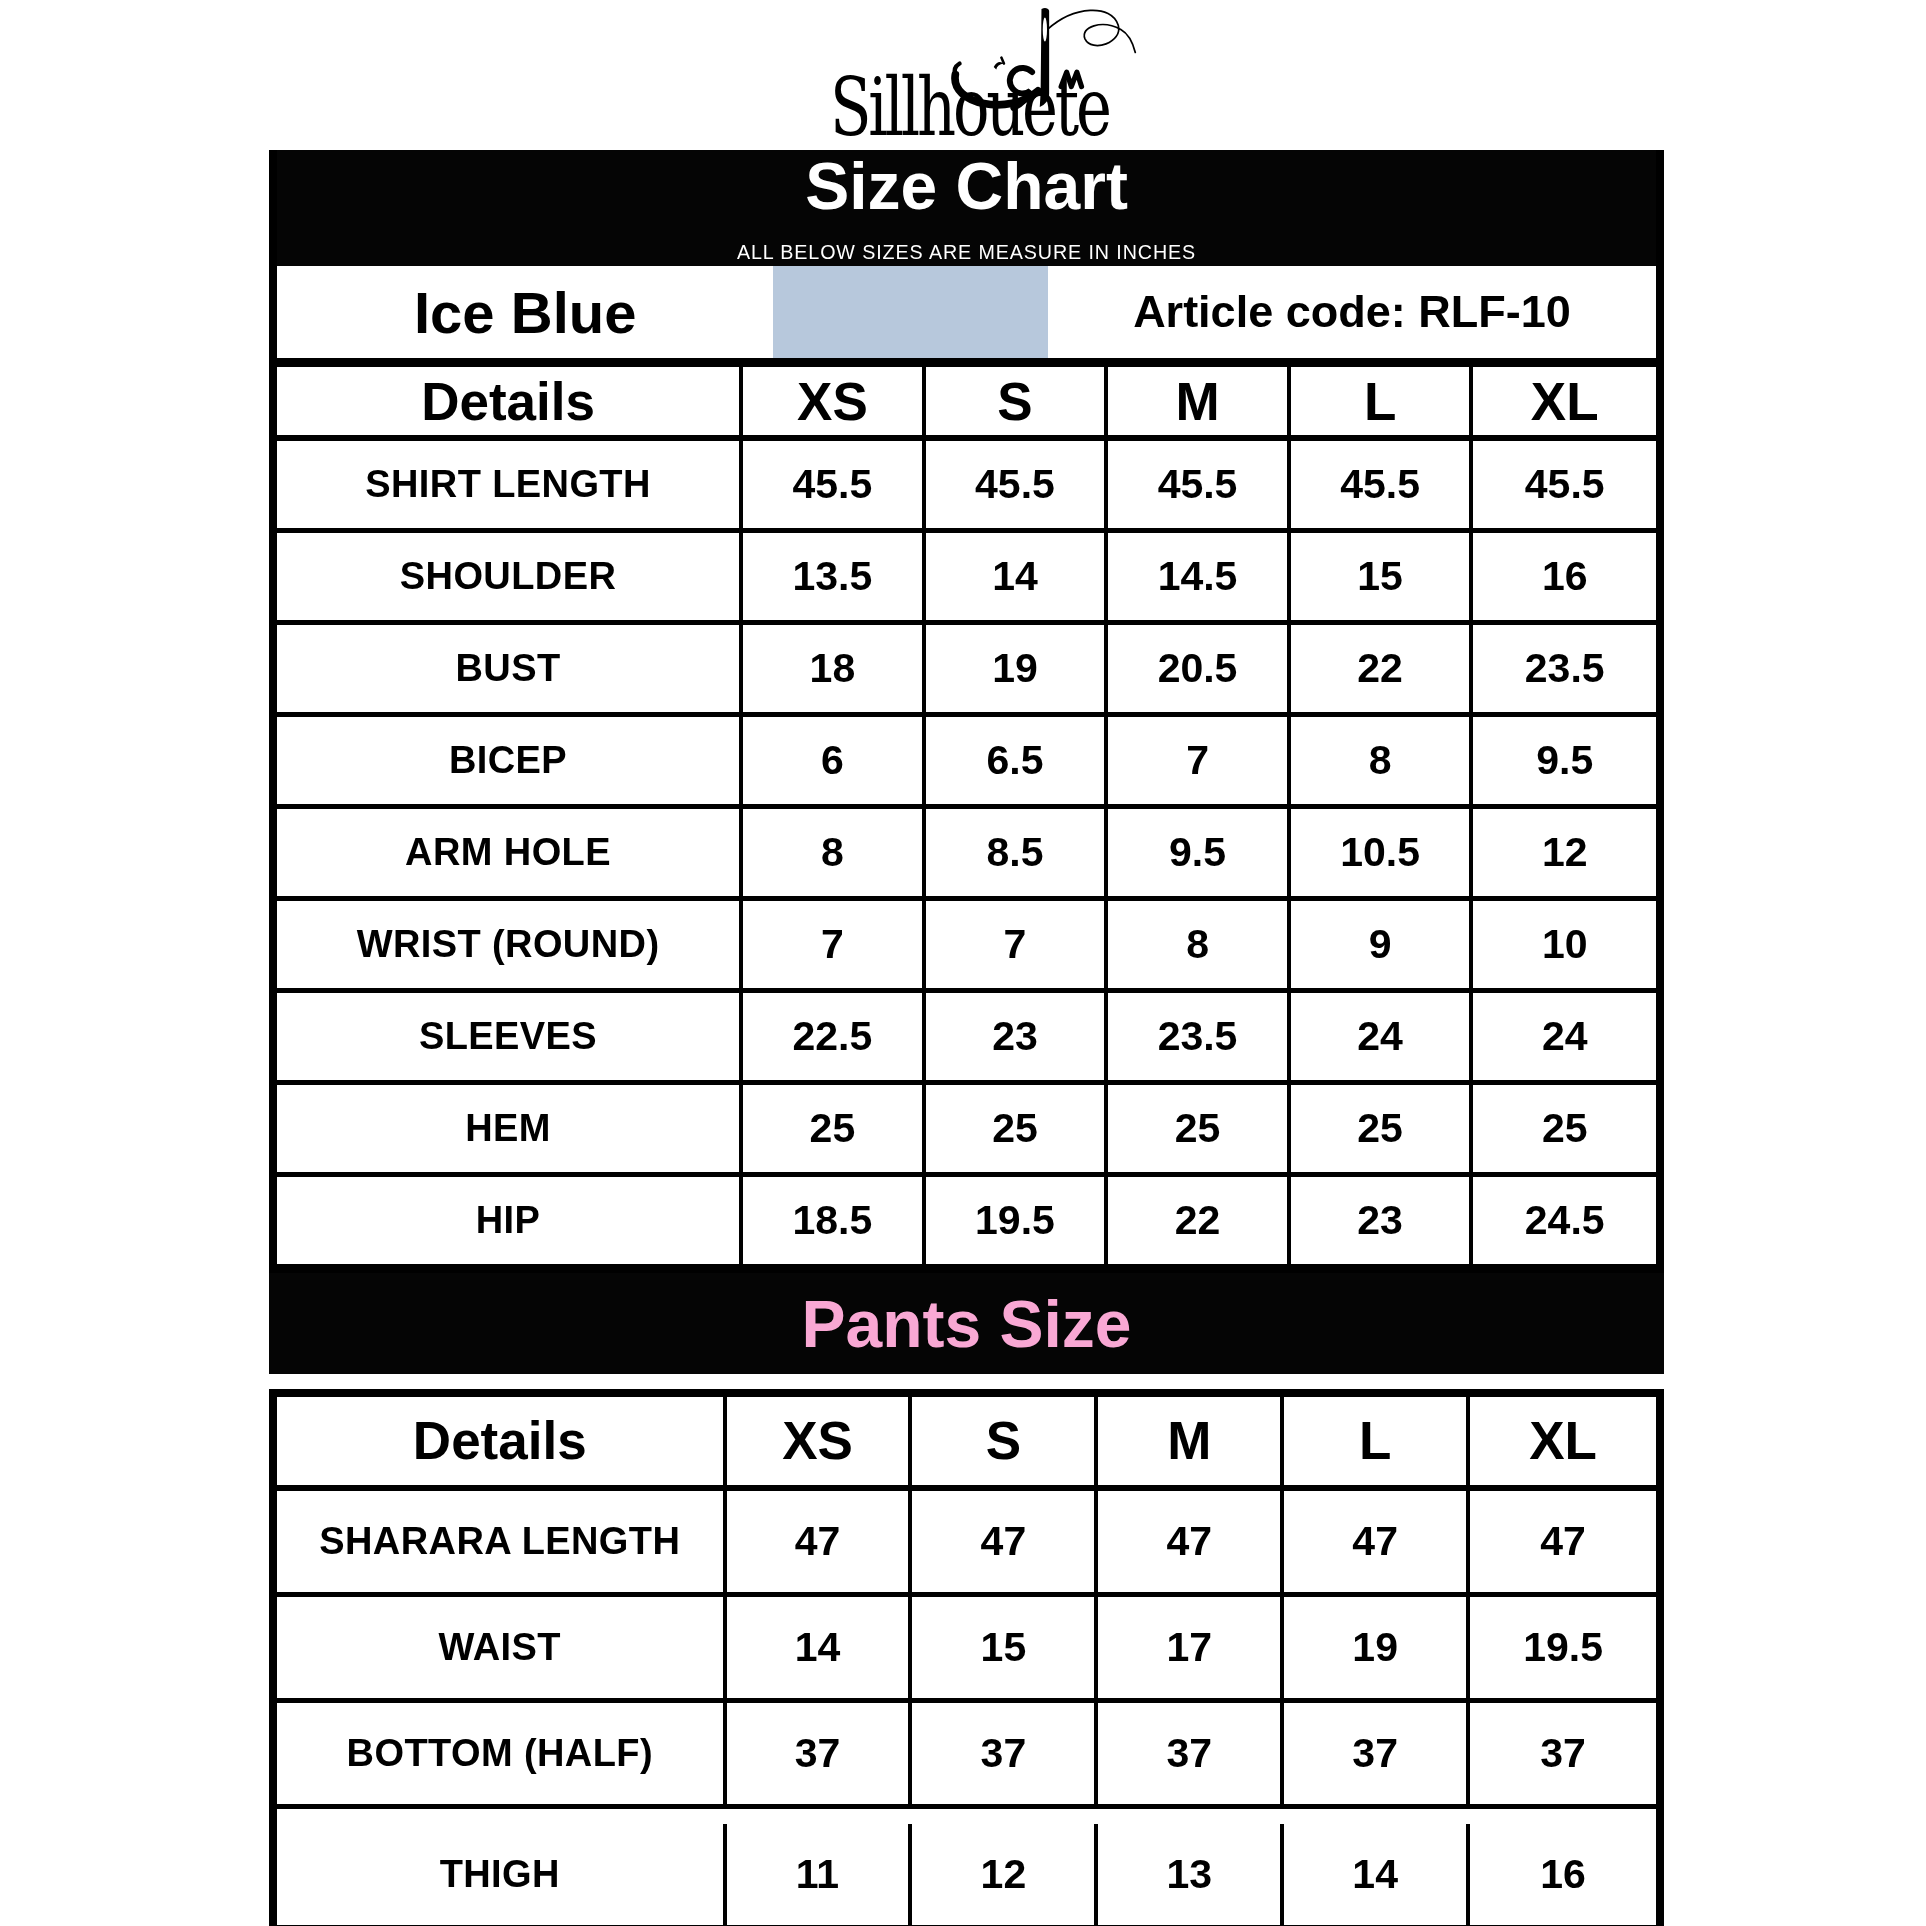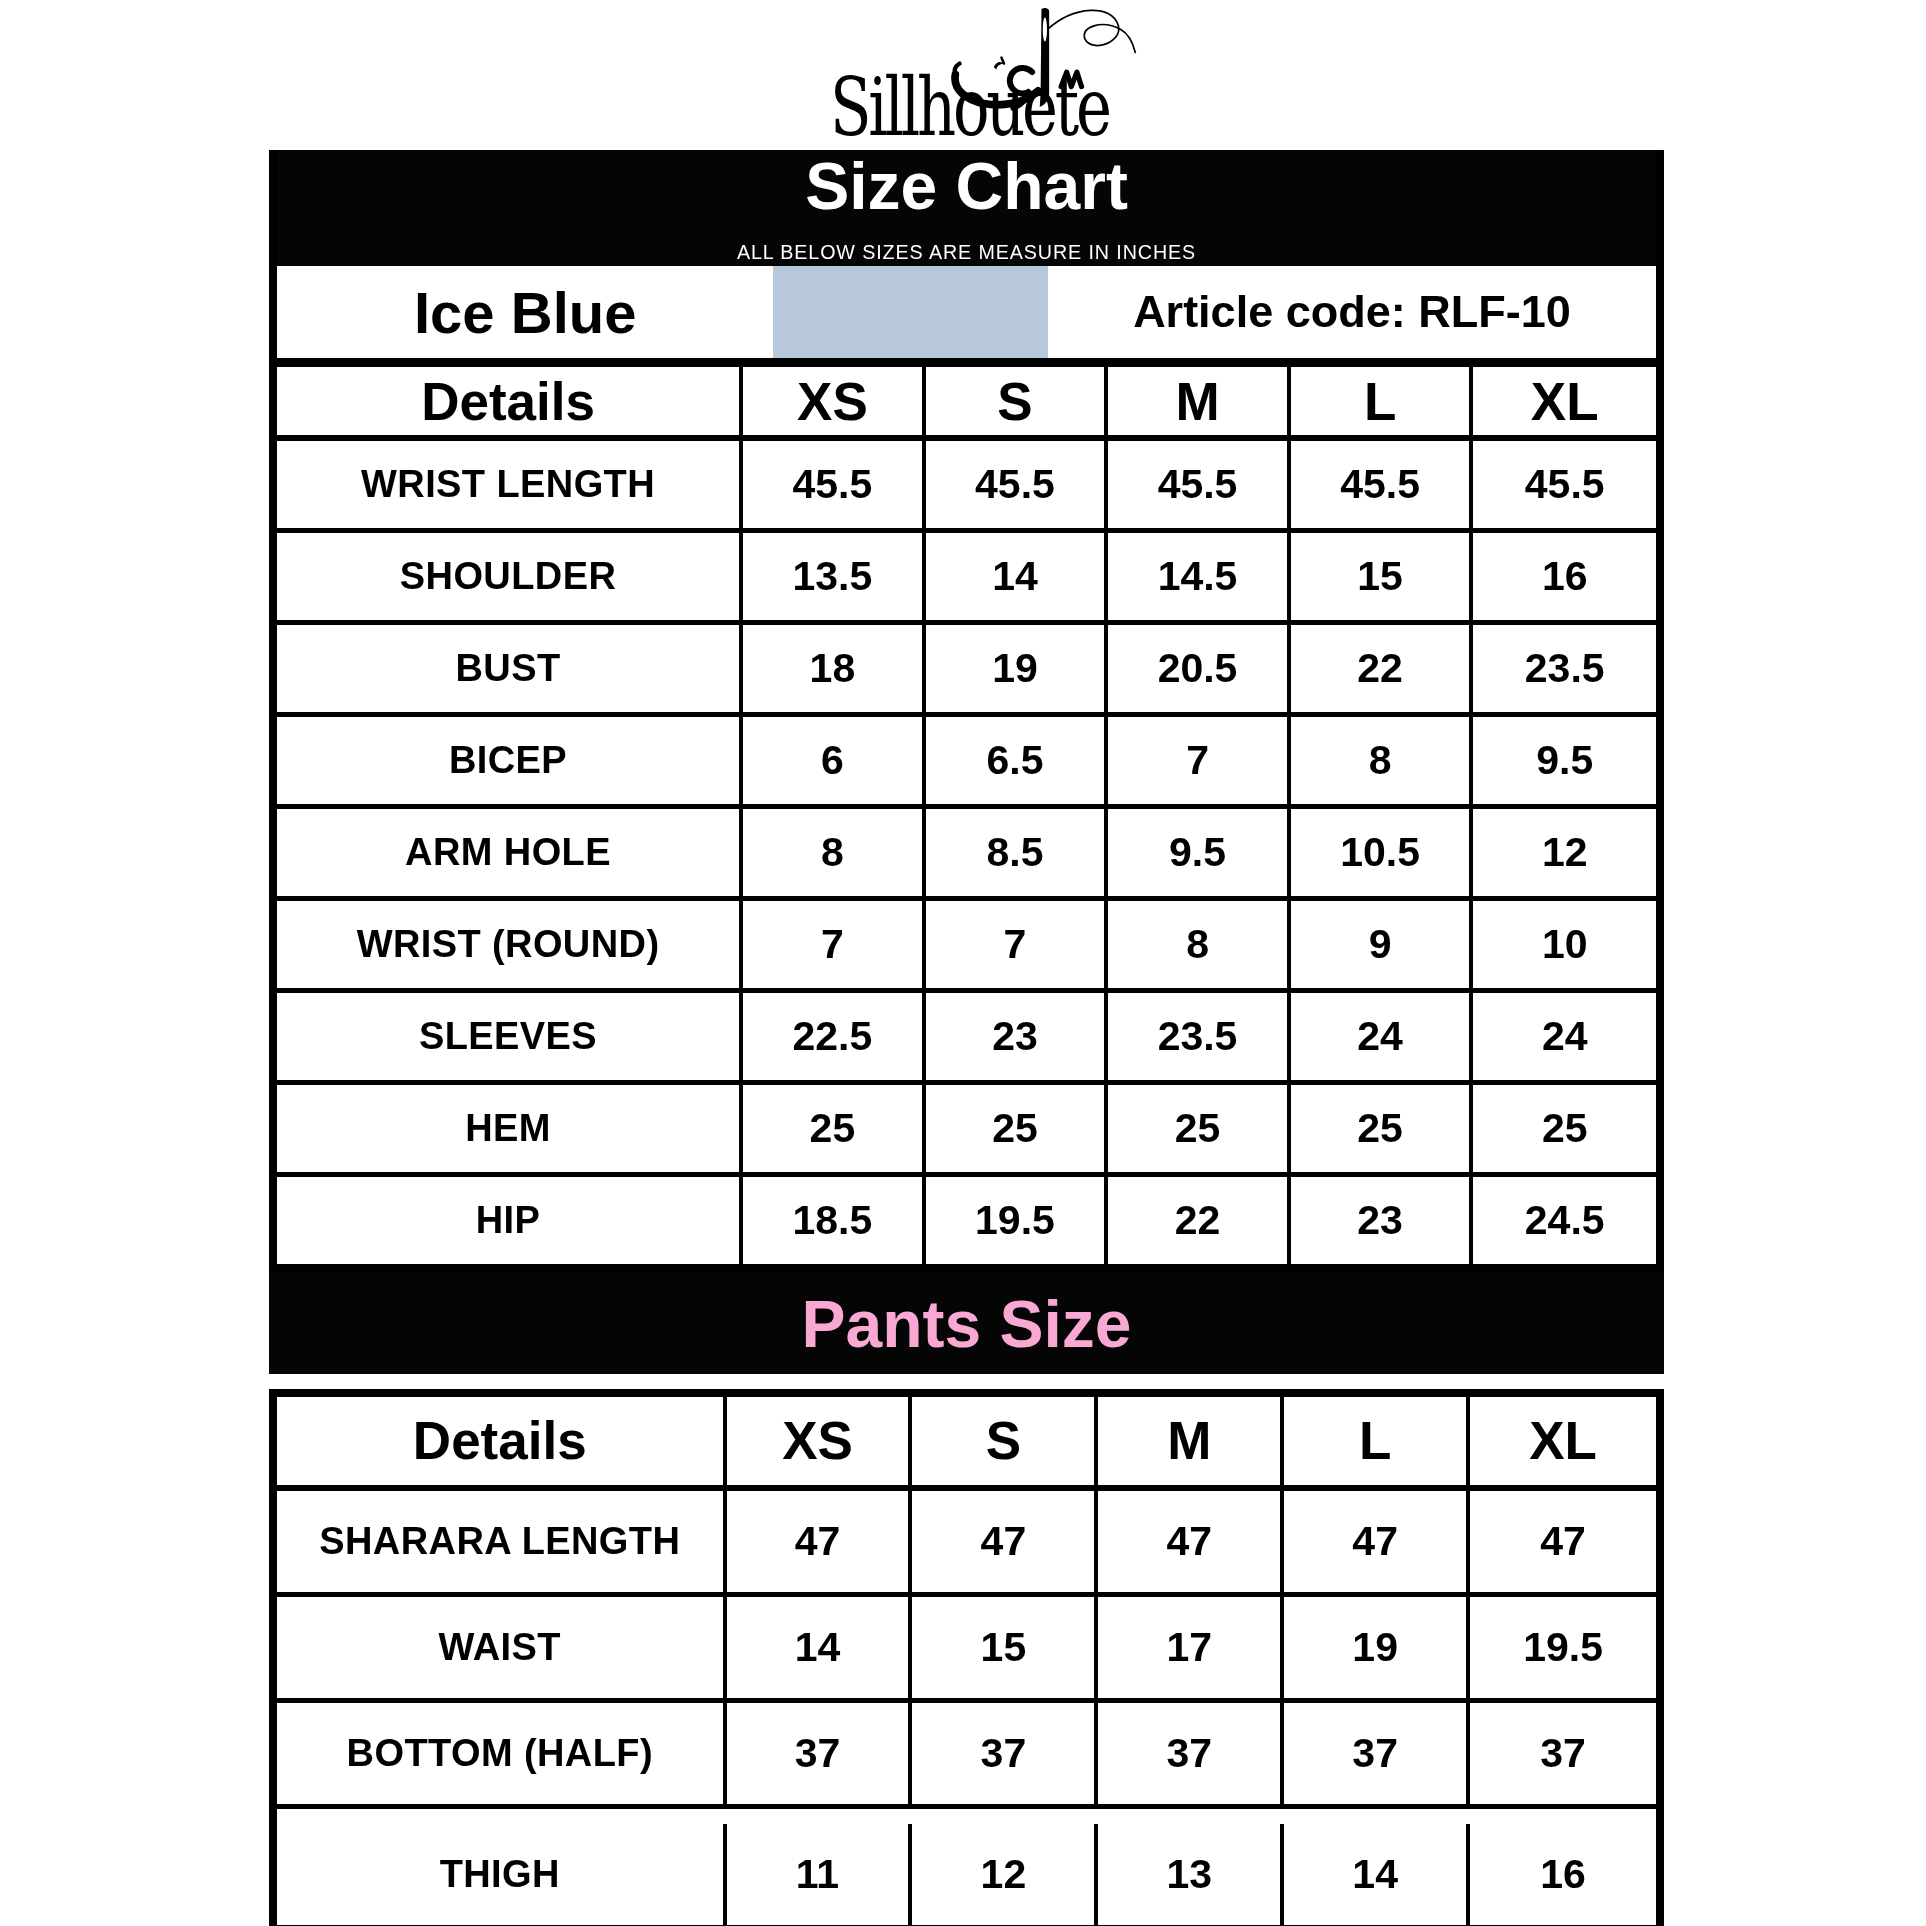--- a/index.html
+++ b/index.html
@@ -106,7 +106,7 @@
           <div class="hd">XL</div>
         </div>
         <div class="grid-row data-row">
-          <div class="lbl">WRIST LENGTH</div>
+          <div class="lbl">SHIRT LENGTH</div>
           <div class="val">45.5</div>
           <div class="val">45.5</div>
           <div class="val">45.5</div>

